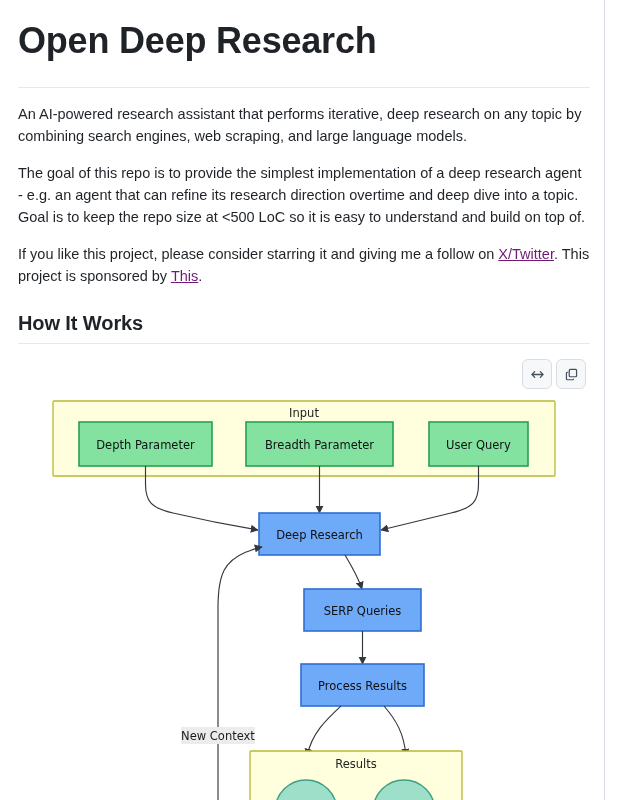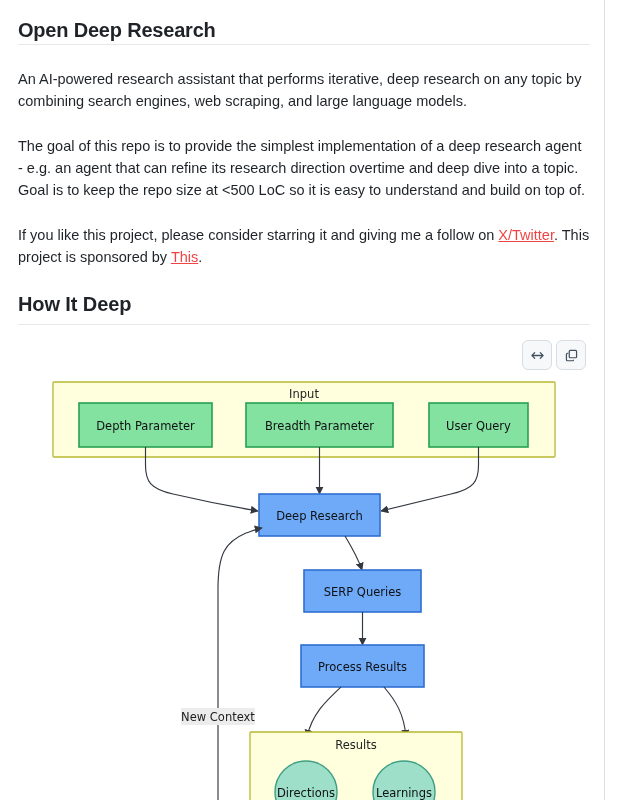--- a/index.html
+++ b/index.html
@@ -28,13 +28,13 @@
     width: 572px;
   }
   h1.page-title {
-    font-size: 20px;
+    font-size: 36px;
     line-height: 1.25;
     font-weight: bold;
     letter-spacing: -0.2px;
     color: #1f2328;
     margin: 18px 0 0 0;
-    padding-bottom: 1px;
+    padding-bottom: 24px;
     border-bottom: 1px solid #e6e8eb;
   }
   h2.section-title {

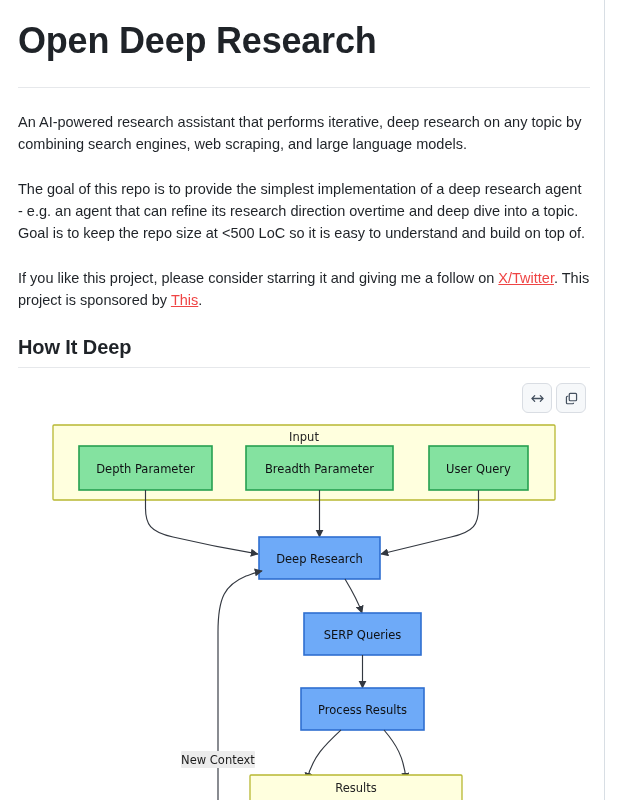--- a/index.html
+++ b/index.html
@@ -51,7 +51,7 @@
     font-size: 14.5px;
     line-height: 22px;
     color: #1f2328;
-    margin: 23px 0 0 0;
+    margin: 15px 0 0 0;
   }
   a.link {
     color: #ef4444;

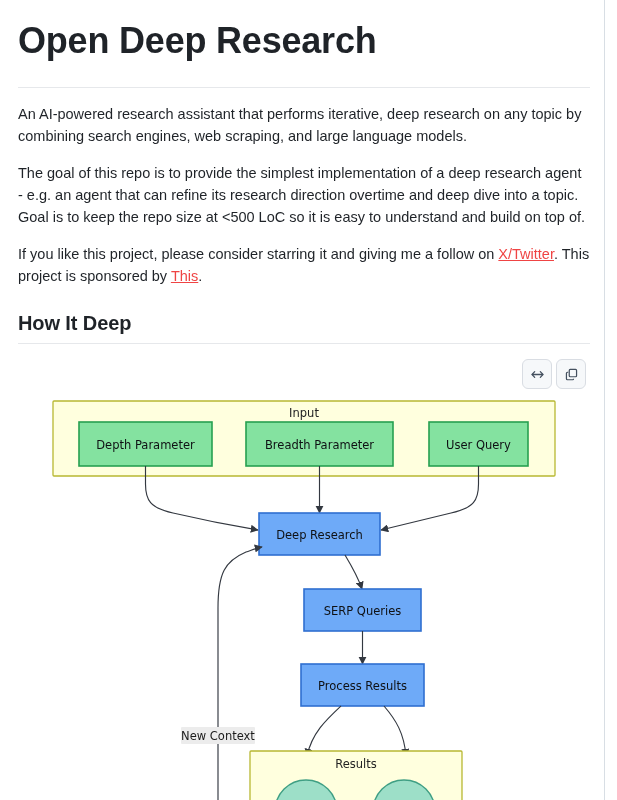--- a/index.html
+++ b/index.html
@@ -54,7 +54,7 @@
     margin: 15px 0 0 0;
   }
   a.link {
-    color: #ef4444;
+    color: #701a75;
     text-decoration: underline;
     text-underline-offset: 1px;
   }

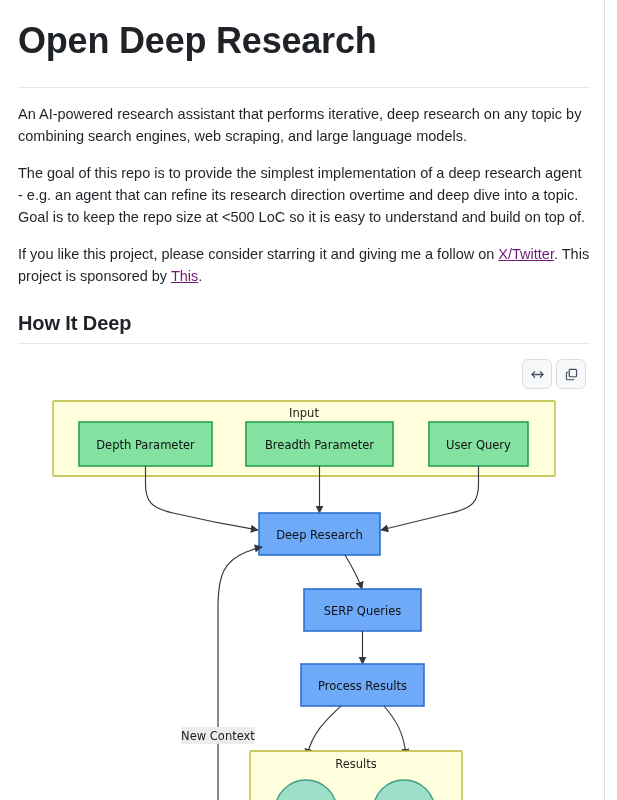--- a/index.html
+++ b/index.html
@@ -137,7 +137,7 @@
 
     <p class="para"><span>If you like this project, please consider starring it and giving me a follow on </span><a class="link" href="#">X/Twitter</a><span>. This project is sponsored by </span><a class="link" href="#">This</a><span>.</span></p>
 
-    <h2 class="section-title">How It Deep</h2>
+    <h2 class="section-title">How It Works</h2>
 
     <div id="diagram-wrap">
 

